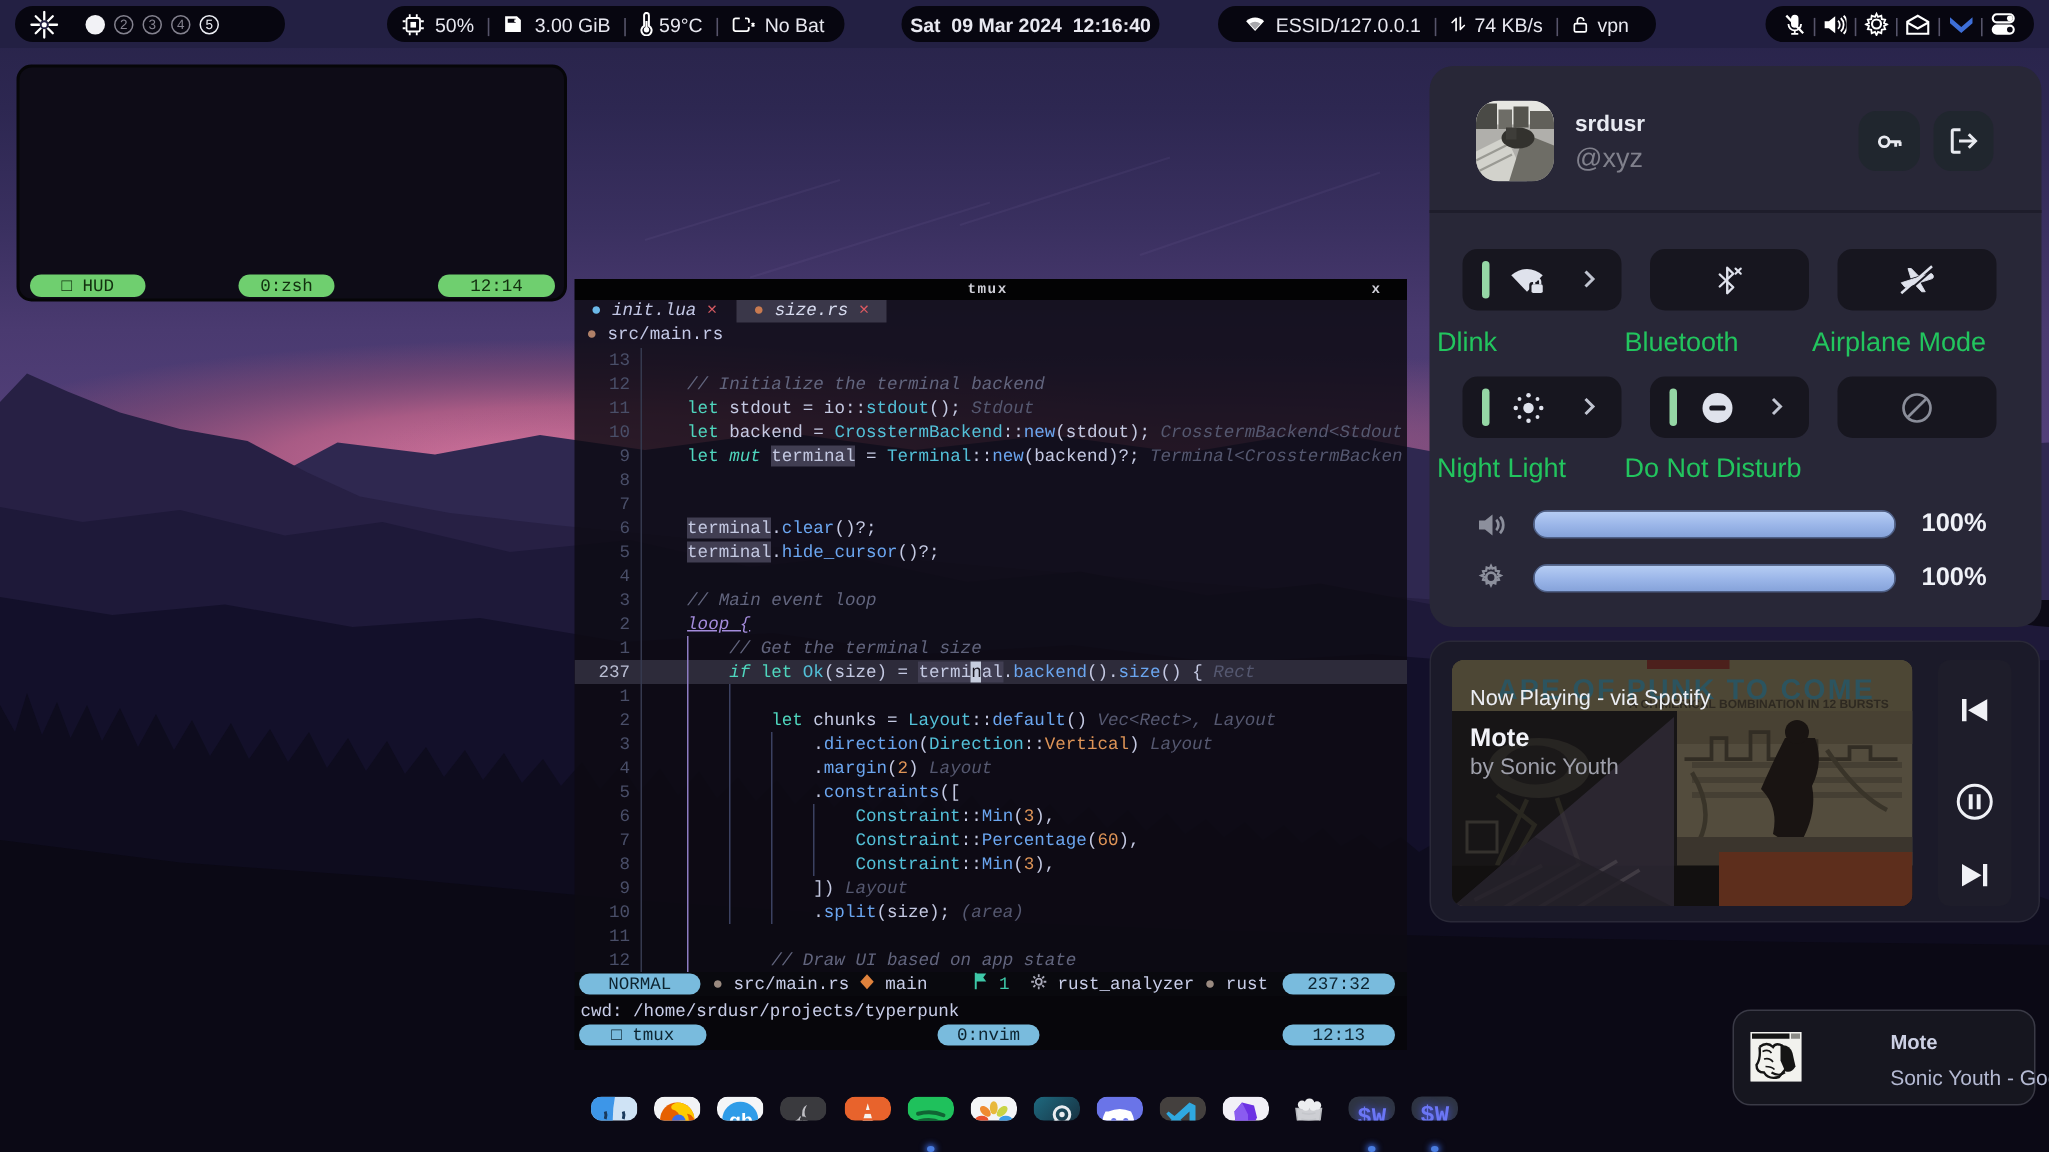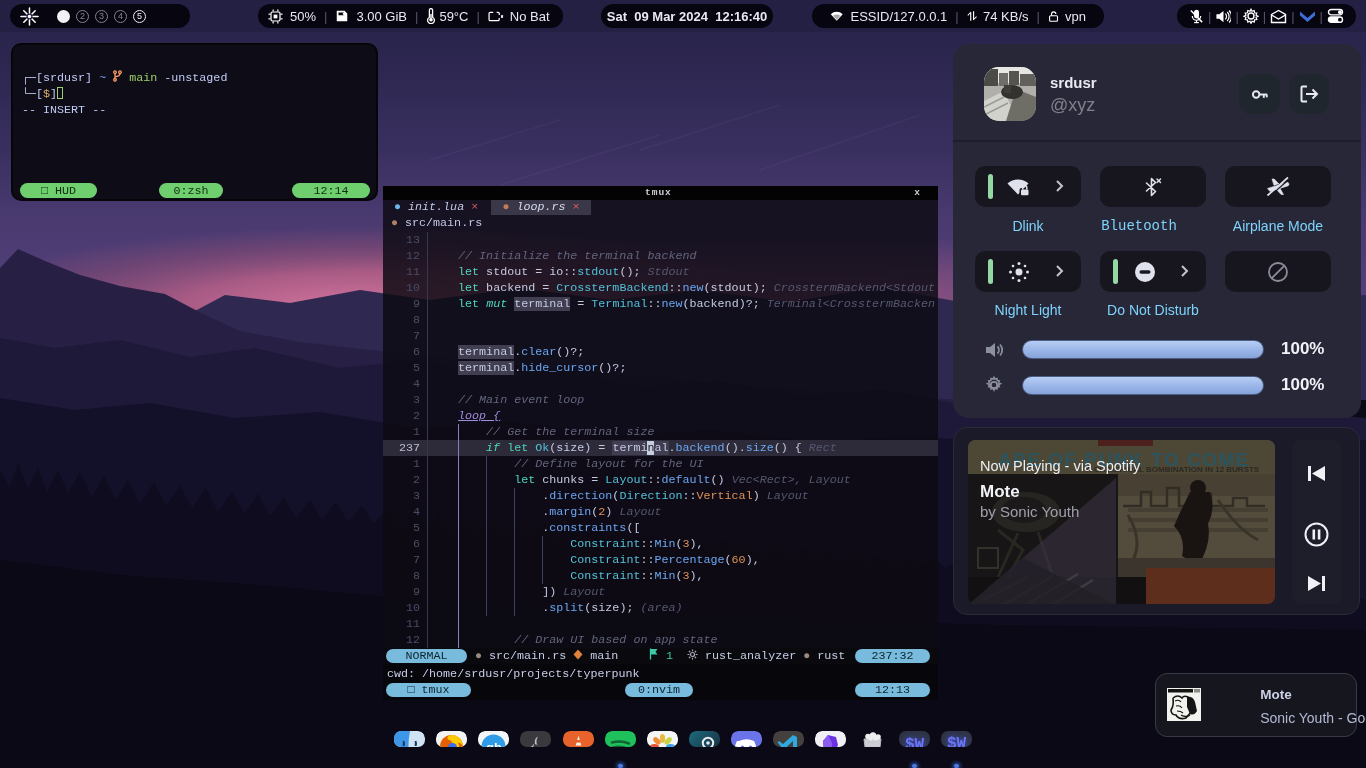--- a/index.html
+++ b/index.html
@@ -234,16 +234,6 @@
 </div>
 </div>
 <div id="term">
-<pre>┌─[srdusr] <span style="color:#7aa2f7">~</span> <svg width="9" height="12" viewBox="0 0 9 12" style="vertical-align:-1px">
-        <g fill="none" stroke="#ff9e64" stroke-width="1.3">
-          <circle cx="2" cy="2.2" r="1.3"></circle>
-          <circle cx="7" cy="2.2" r="1.3"></circle>
-          <circle cx="2" cy="9.8" r="1.3"></circle>
-          <path d="M7,3.6 q0,2.8 -5,3.1 M2,3.6 v4.8"></path>
-        </g>
-      </svg> <span style="color:#9ece6a">main</span> -unstaged
-└─[<span style="color:#e0af68">$</span>]<span style="display:inline-block;width:6px;height:12px;border:1.2px solid #9ece6a;vertical-align:-2px;"></span>
--- INSERT --</pre>
 <div class="gpill" style="left:7px; width:77px;">□ HUD</div>
 <div class="gpill" style="left:146px; width:64px;">0:zsh</div>
 <div class="gpill" style="left:279px; width:78px;">12:14</div>

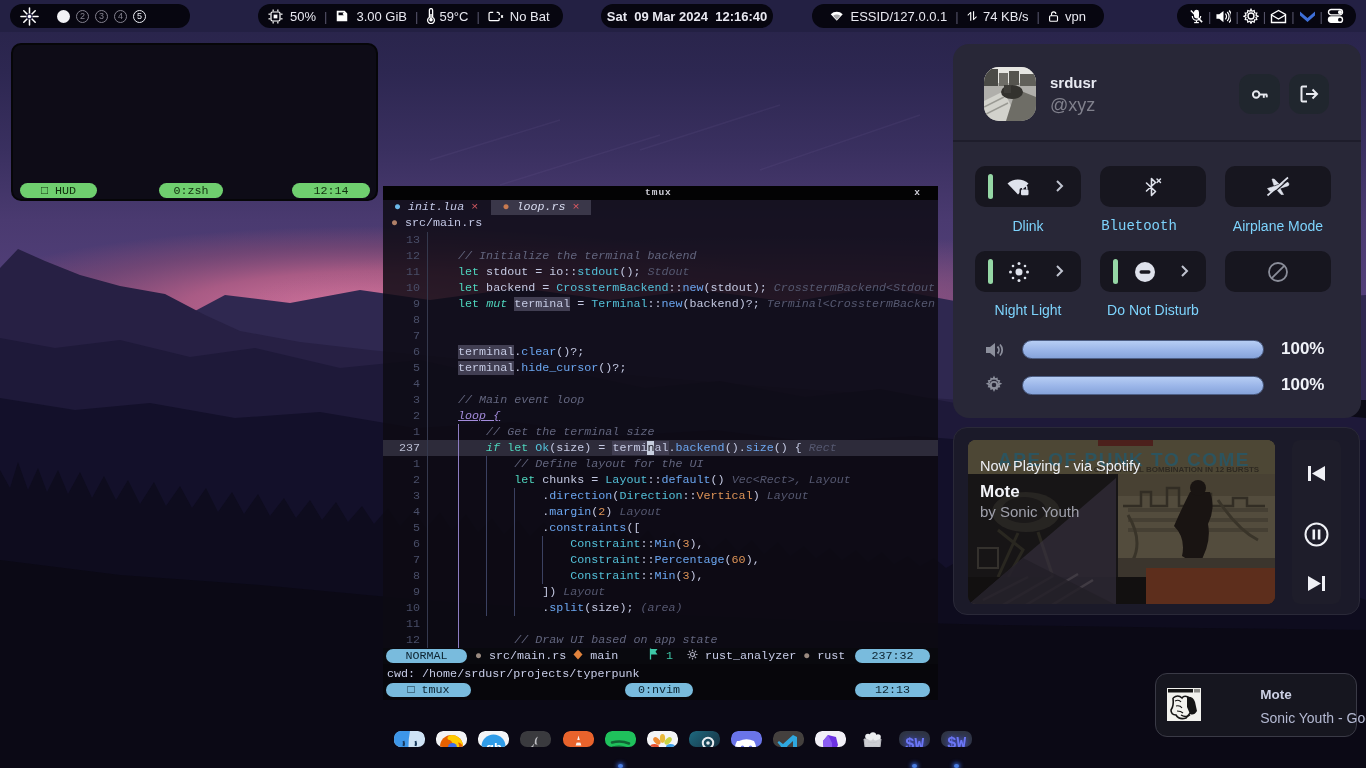--- a/index.html
+++ b/index.html
@@ -247,7 +247,7 @@
 
  <div style="position:absolute;left:0;top:0;width:555px;height:15px;">
   <div class="mono" style="position:absolute;left:11px;top:0;height:15px;font-size:11.7px;line-height:15px;color:#c3c8e6;"><span style="color:#6bb8e8;">●</span> <i>init.lua</i> <span style="color:#d45a62;">×</span></div>
-  <div class="mono" style="position:absolute;left:108px;top:0;width:100px;height:15px;background:#3a3749;font-size:11.7px;line-height:15px;color:#d8dcf0;text-align:center;"><span style="color:#c87a50;">●</span> <i>loop.rs</i> <span style="color:#e05a62;">×</span></div>
+  <div class="mono" style="position:absolute;left:108px;top:0;width:100px;height:15px;background:#3a3749;font-size:11.7px;line-height:15px;color:#d8dcf0;text-align:center;"><span style="color:#c87a50;">●</span> <i>size.rs</i> <span style="color:#e05a62;">×</span></div>
  </div>
 
  <div class="mono" style="position:absolute;left:8px;top:16px;height:15px;font-size:11.7px;line-height:15px;color:#c3c8e6;"><span style="color:#b08068;">●</span> src/main.rs</div>

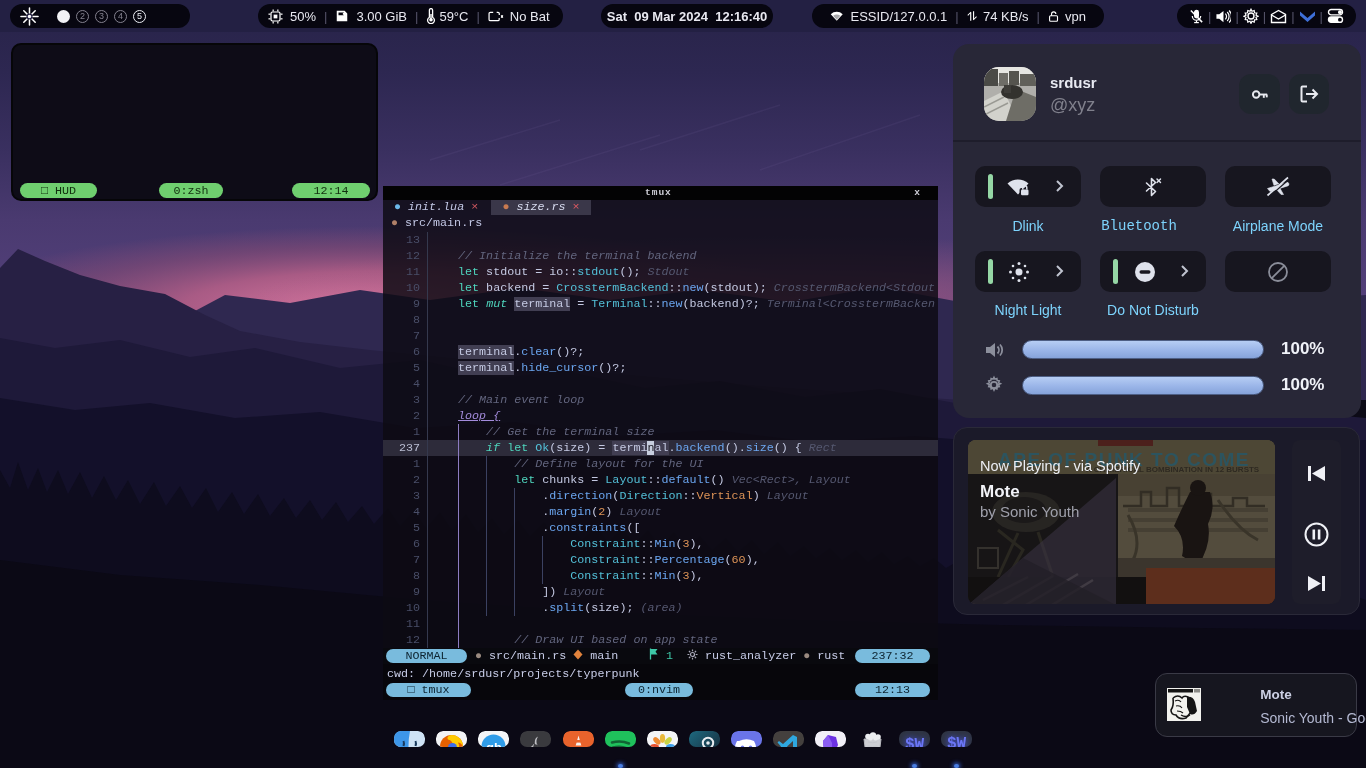--- a/index.html
+++ b/index.html
@@ -39,7 +39,7 @@
 
 #panel { position:absolute; left:953px; top:44px; width:408px; height:374px; background:#282737; border-radius:16px; }
 .tgl { position:absolute; width:106px; height:41px; background:#17161f; border-radius:10px; }
-.tlabel { position:absolute; width:140px; text-align:center; color:#7dd3fc; font-size:14px; }
+.tlabel { position:absolute; width:140px; text-align:left; color:#22c55e; font-size:18px; }
 .gbar { position:absolute; left:13px; top:8px; width:5px; height:25px; border-radius:3px; background:#95d7a5; }
 .chev { position:absolute; right:14px; top:12px; width:16px; height:16px; color:#b8bcc8; }
 

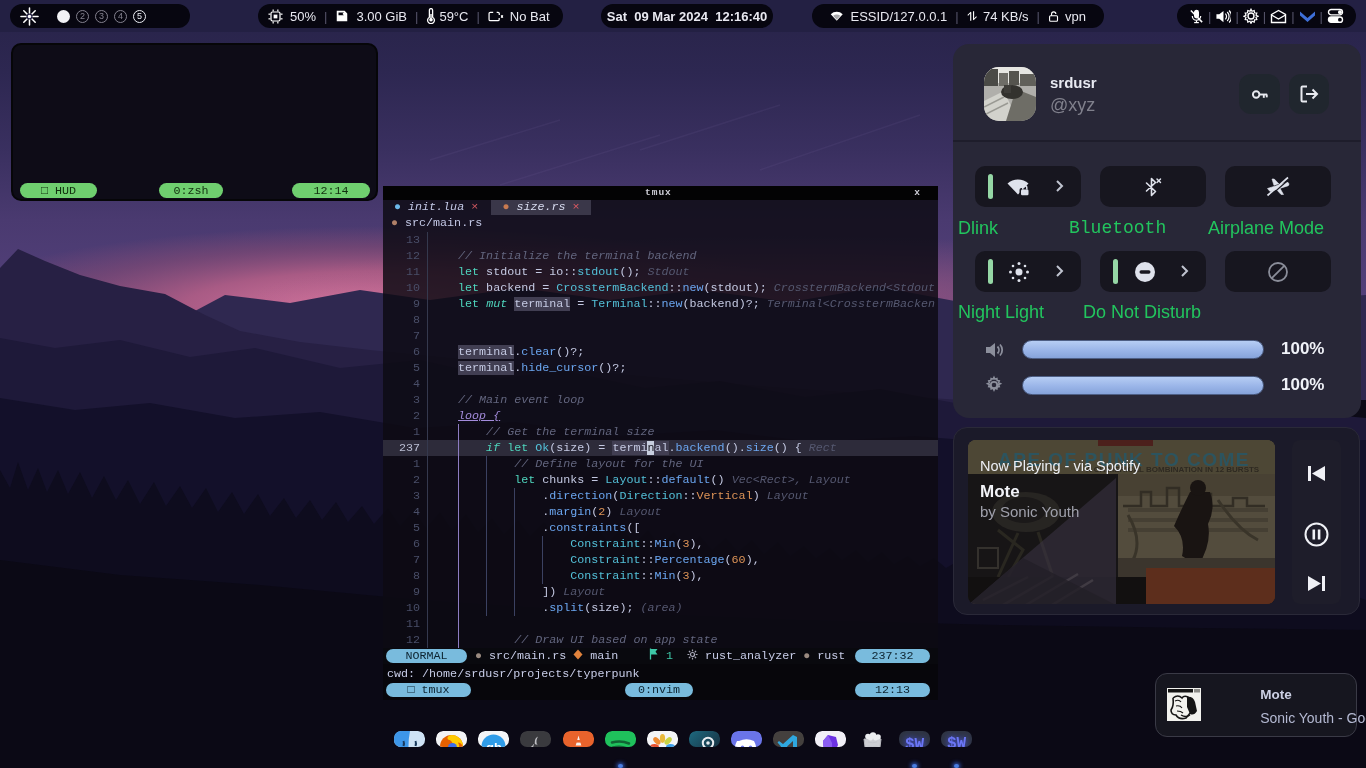--- a/index.html
+++ b/index.html
@@ -390,7 +390,7 @@
       </svg>
  </div>
  <div class="tlabel" style="left:5px;top:174px;">Dlink</div>
- <div class="tlabel" style="left:116px;top:174px;font-family:Liberation Mono, monospace;">Bluetooth</div>
+ <div class="tlabel" style="left:130px;top:174px;">Bluetooth</div>
  <div class="tlabel" style="left:255px;top:174px;">Airplane Mode</div>
 
  <div class="tgl" style="left:22px;top:207px;">

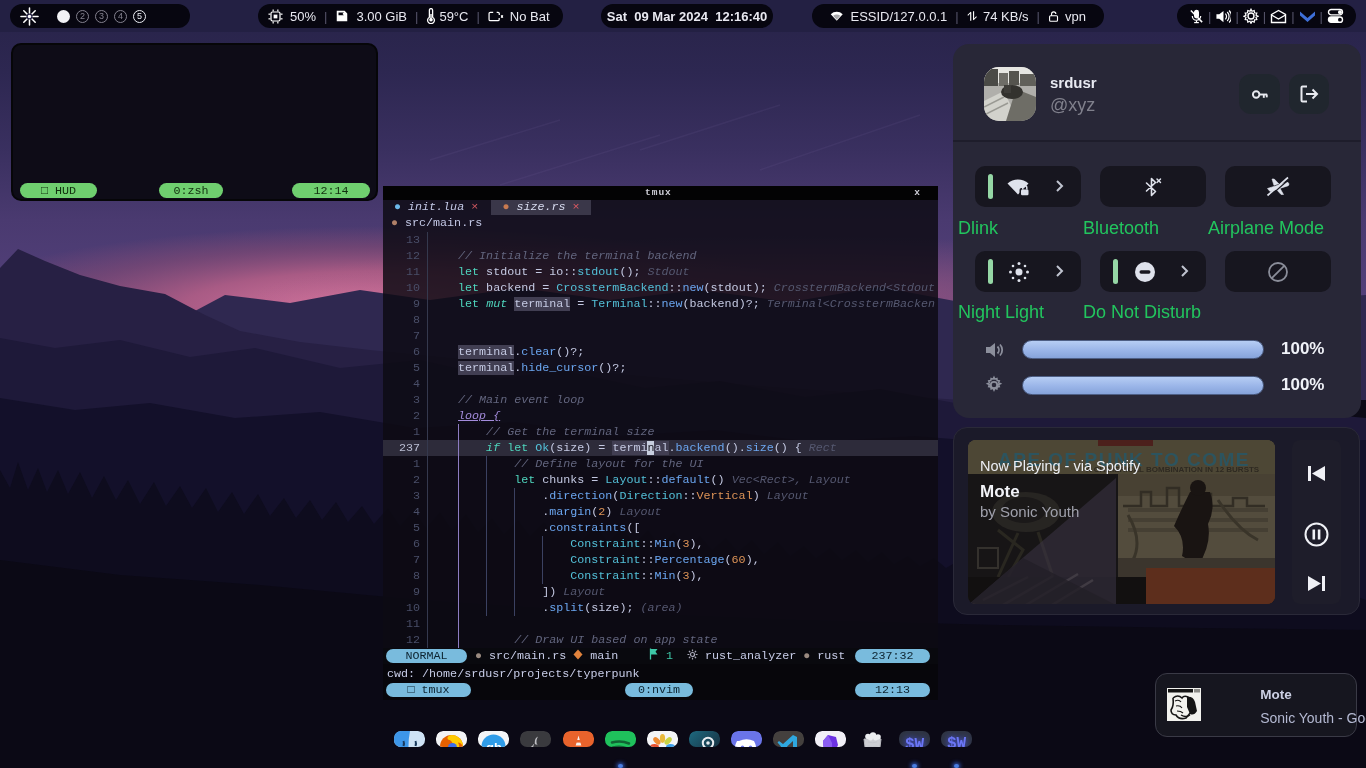--- a/index.html
+++ b/index.html
@@ -275,7 +275,7 @@
 <div class="crow" style="top:208px"><span class="lnum">2</span><span class="ctext">    <span class="pur">loop {</span></span></div>
 <div class="crow" style="top:224px"><span class="lnum">1</span><span class="ctext"><span class="cm">        // Get the terminal size</span></span></div>
 <div class="crow" style="top:240px"><span class="lnum" style="color:#b9bdd2;">237</span><span class="ctext">        <span class="kwi">if</span> <span class="kw">let</span> <span class="ty">Ok</span>(size) = <span class="wsel">termi</span><span style="background:#c6cdde;color:#17151f;">n</span><span class="wsel">al</span>.<span class="fn">backend</span>().<span class="fn">size</span>() { <span class="hint">Rect</span></span></div>
-<div class="crow" style="top:256px"><span class="lnum">1</span><span class="ctext"><span class="cm">            // Define layout for the UI</span></span></div>
+<div class="crow" style="top:256px"><span class="lnum">1</span></div>
 <div class="crow" style="top:272px"><span class="lnum">2</span><span class="ctext">            <span class="kw">let</span> chunks = <span class="ty">Layout</span>::<span class="fn">default</span>() <span class="hint">Vec&lt;Rect&gt;, Layout</span></span></div>
 <div class="crow" style="top:288px"><span class="lnum">3</span><span class="ctext">                .<span class="fn">direction</span>(<span class="ty">Direction</span>::<span class="nm">Vertical</span>) <span class="hint">Layout</span></span></div>
 <div class="crow" style="top:304px"><span class="lnum">4</span><span class="ctext">                .<span class="fn">margin</span>(<span class="nm">2</span>) <span class="hint">Layout</span></span></div>

